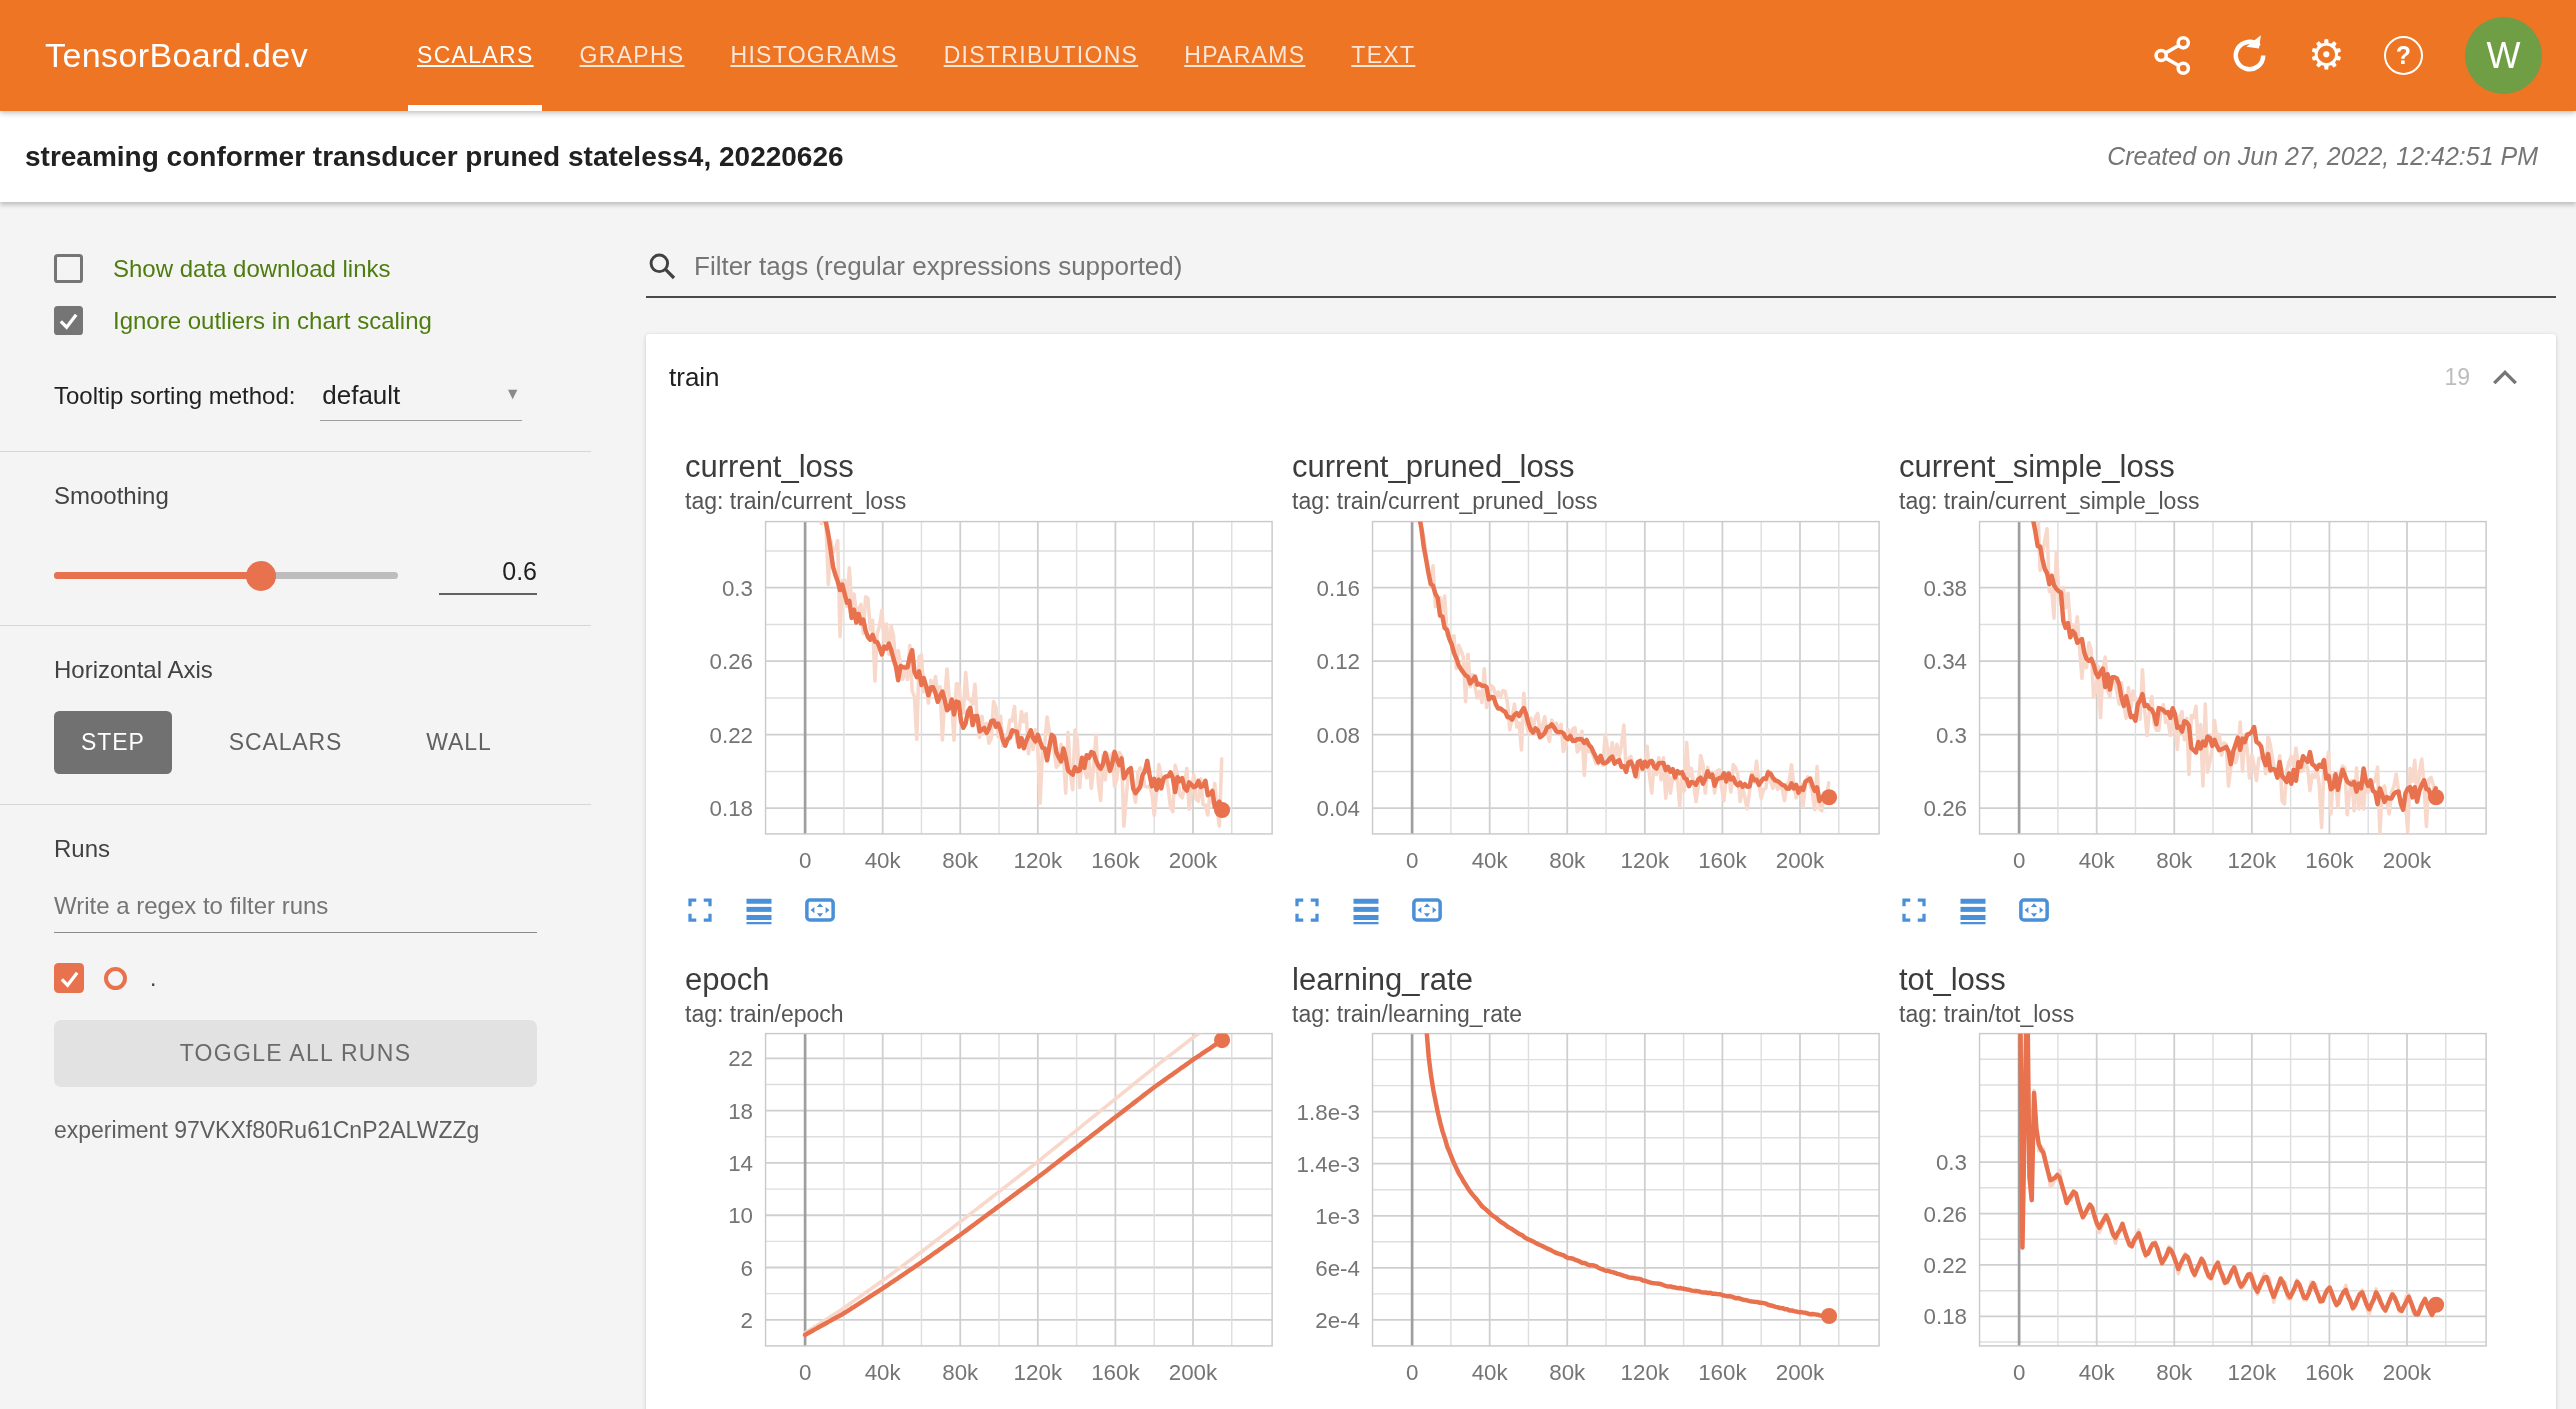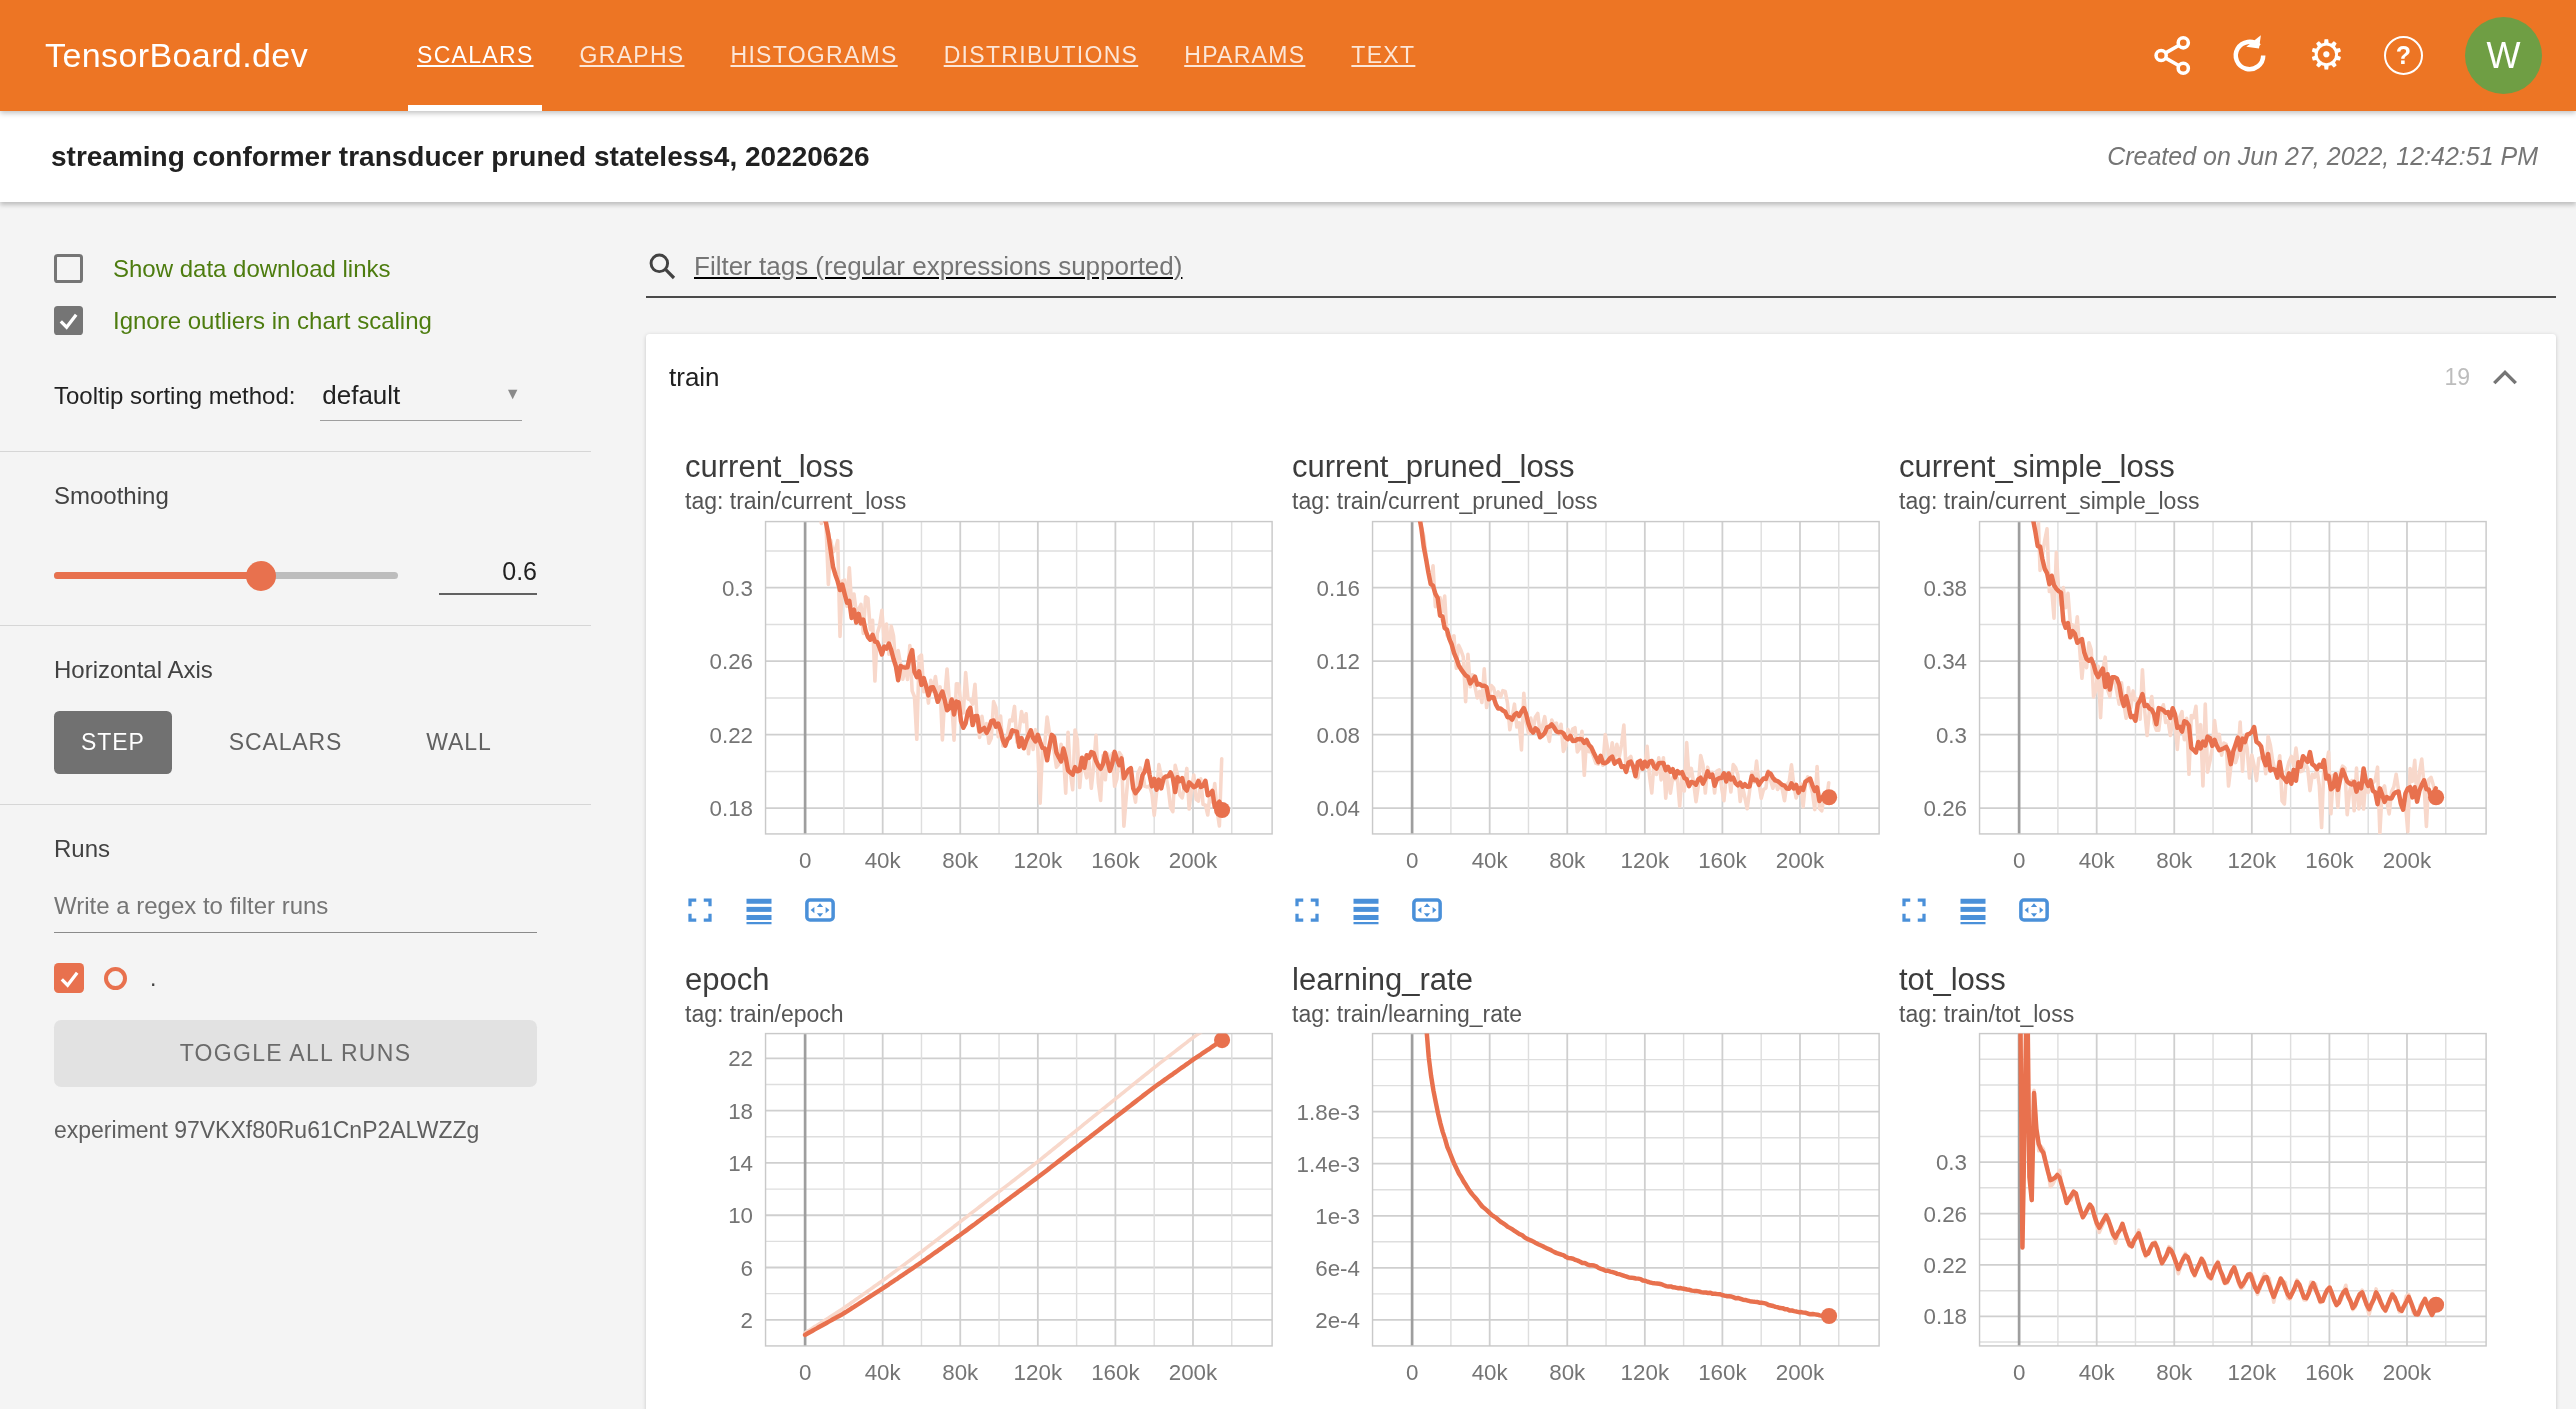--- a/index.html
+++ b/index.html
@@ -31,7 +31,7 @@
 
   
   .titlebar { height:91px; background:#fff; display:flex; align-items:center;
-    justify-content:space-between; padding:0 38px 0 51px; position:relative; z-index:4;
+    justify-content:space-between; padding:0 38px 0 25px; position:relative; z-index:4;
     box-shadow:0 2.7px 4.5px rgba(0,0,0,.22); }
   .exp-title { font-size:28px; font-weight:700; color:#212121; }
   .created { font-size:25px; font-style:italic; color:#757575; }

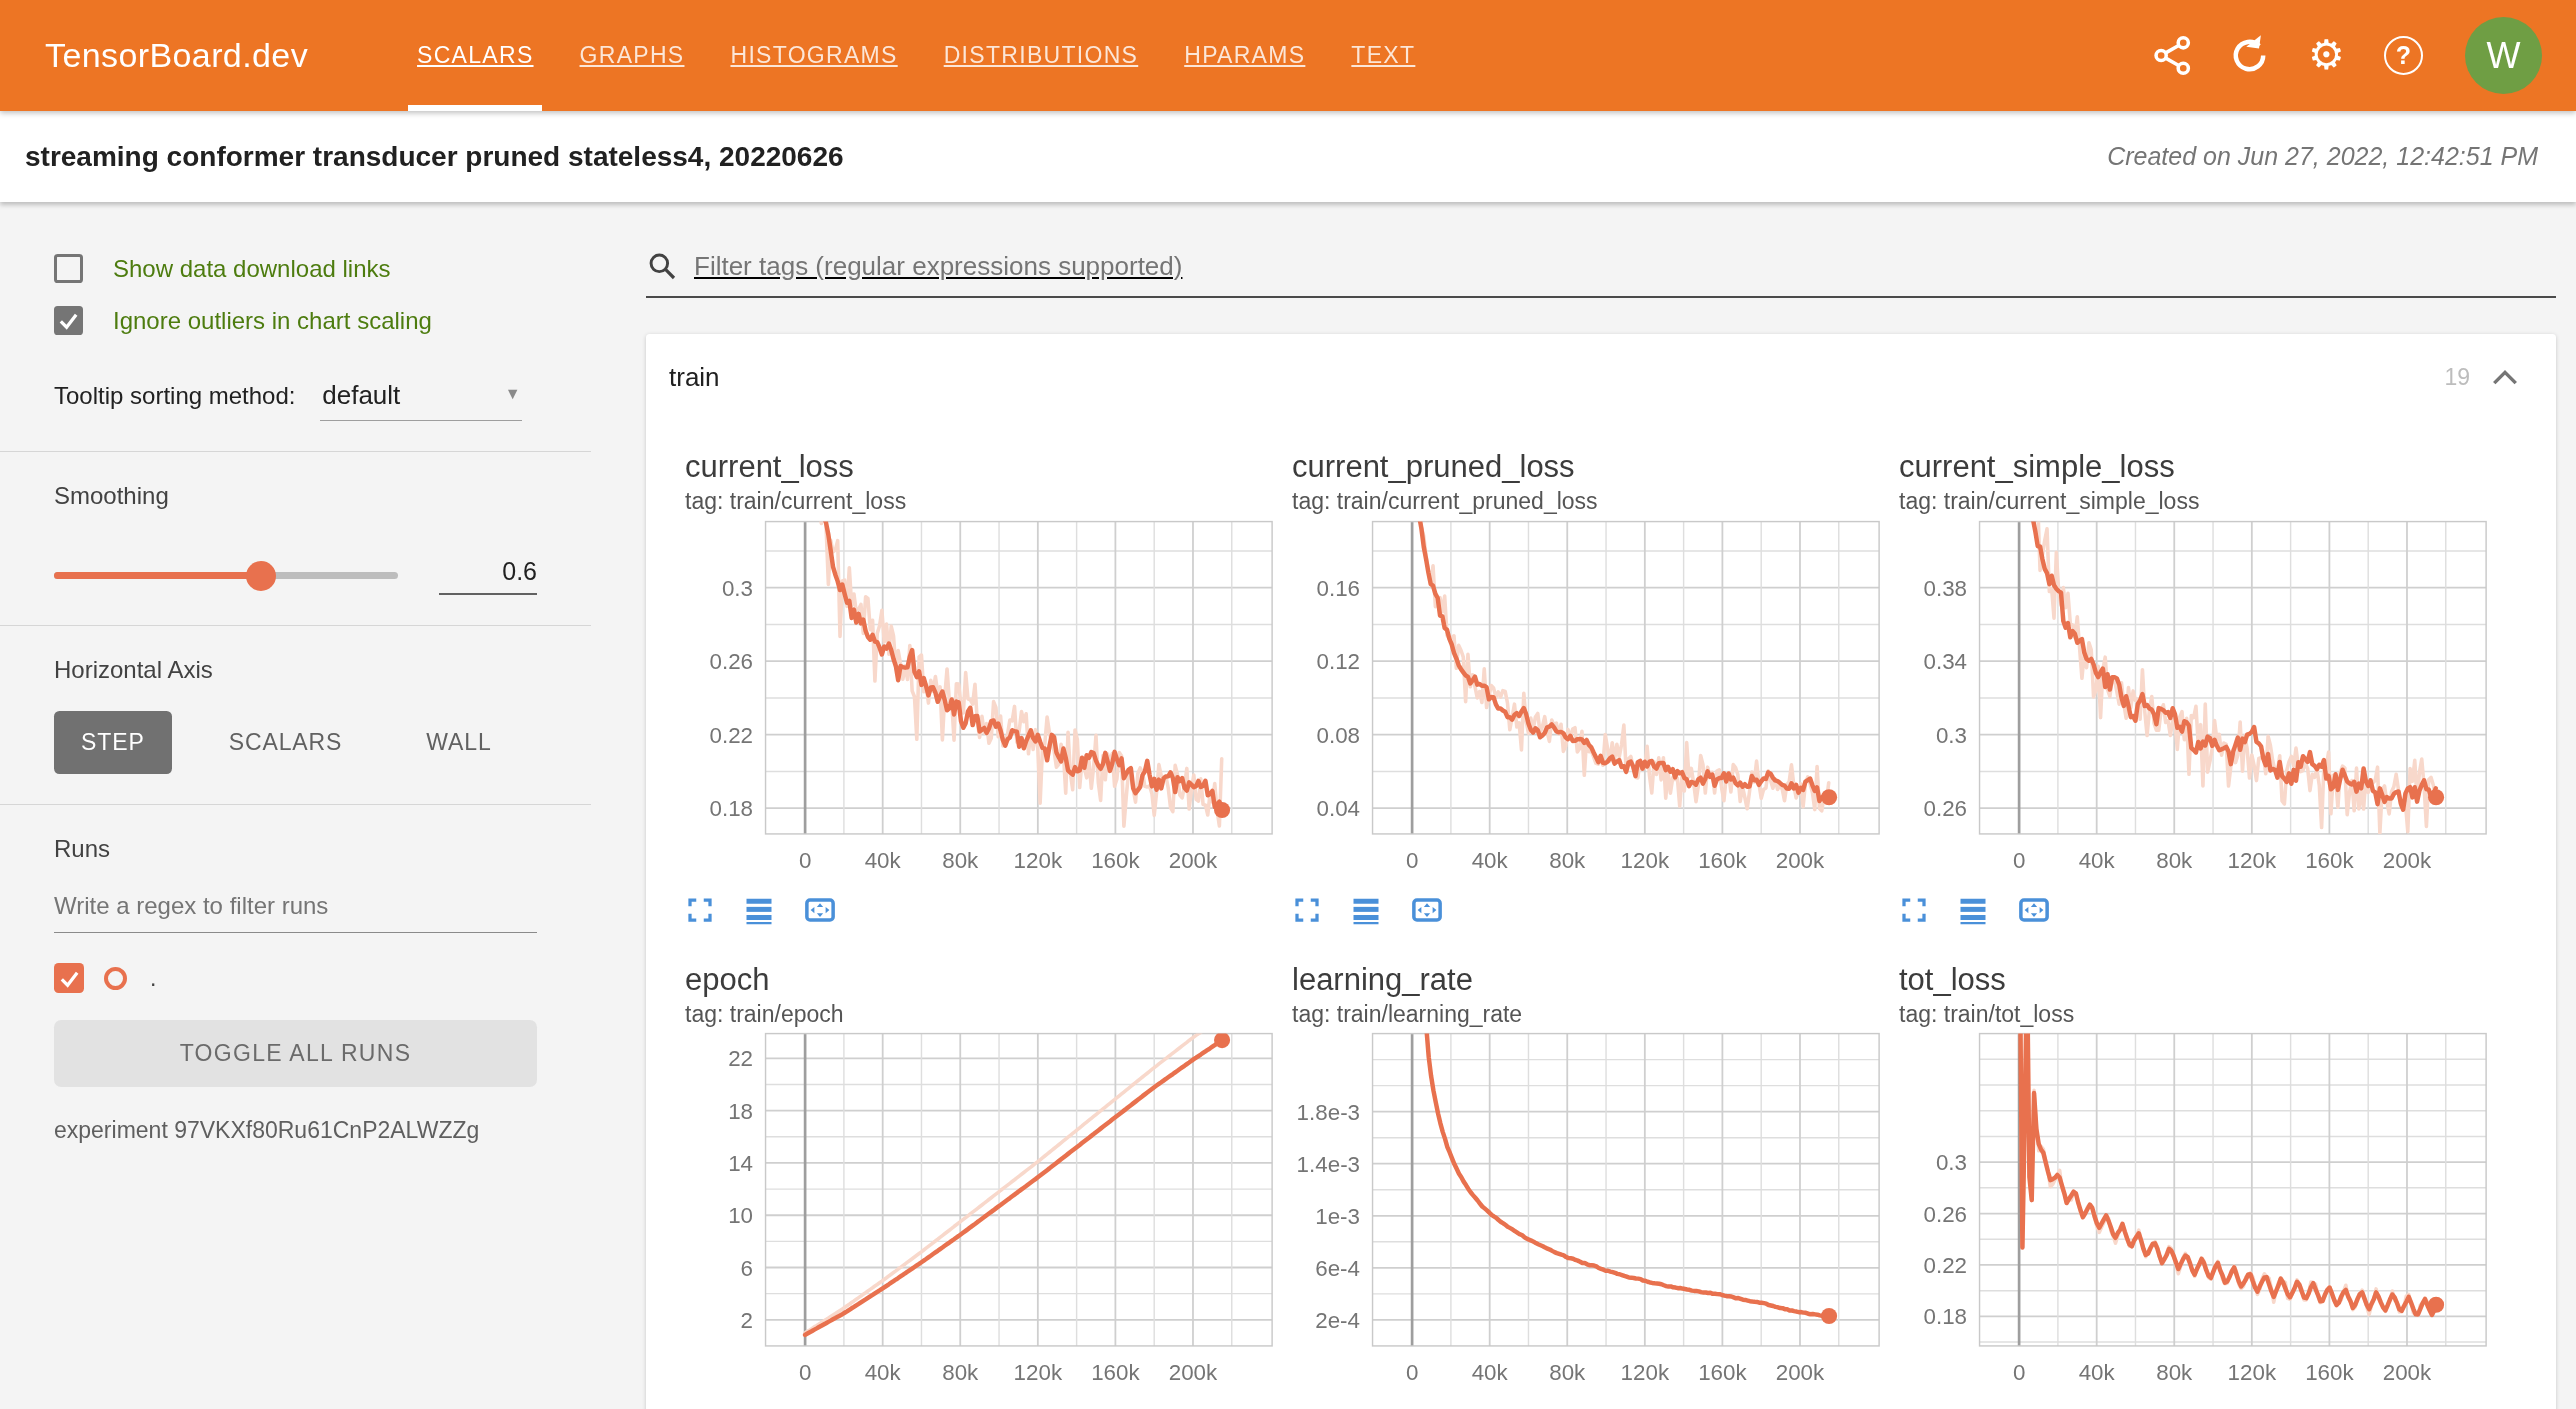--- a/index.html
+++ b/index.html
@@ -78,7 +78,7 @@
   
   .main { flex:1; padding:48px 20px 0 55px; overflow:hidden; }
   .searchrow { position:relative; border-bottom:2.7px solid #4a4a4a; padding:0 0 14.3px 0;
-    display:flex; align-items:center;text-decoration:underline; }
+    display:flex; align-items:center; }
   .searchrow input { border:none; outline:none; background:transparent; font-size:26px; color:#212121;
     flex:1; margin-left:16px; font-family:inherit; }
   .searchrow input::placeholder { color:#757575; }

